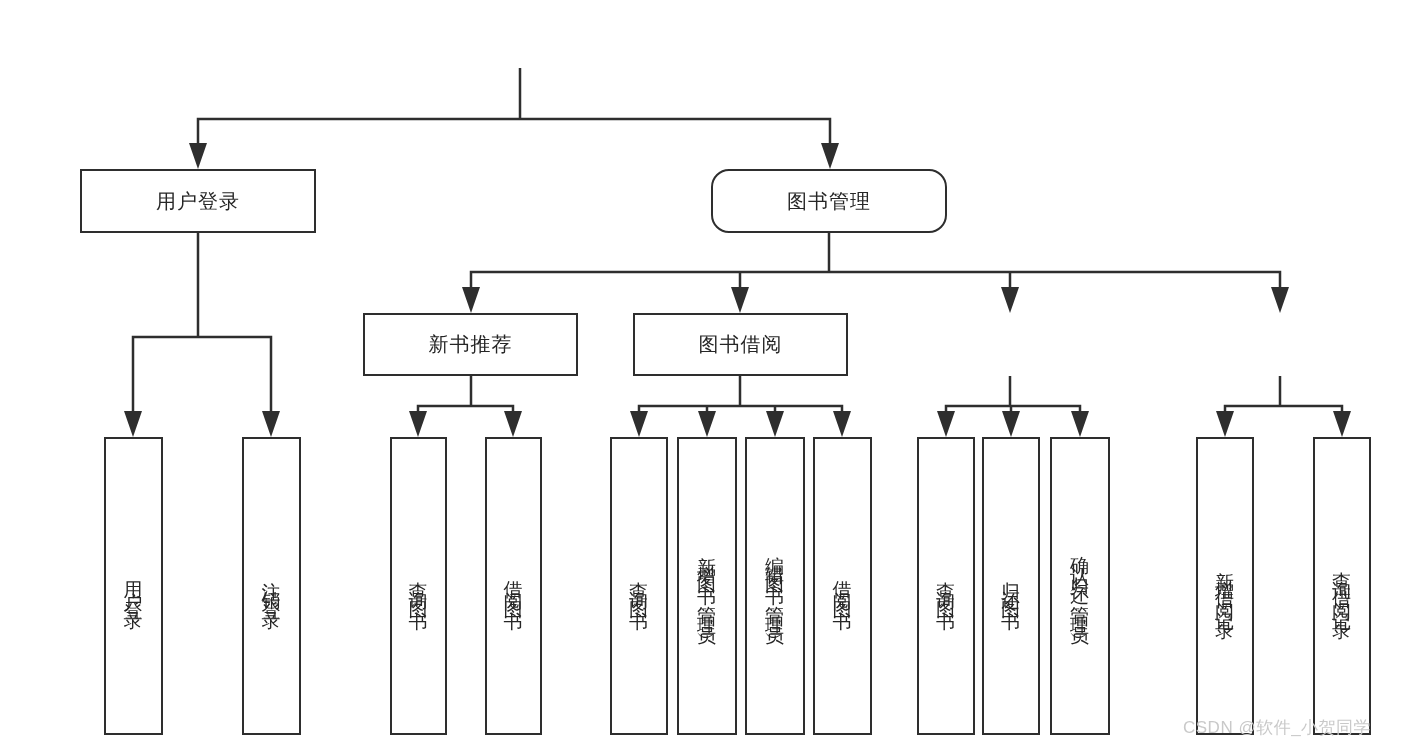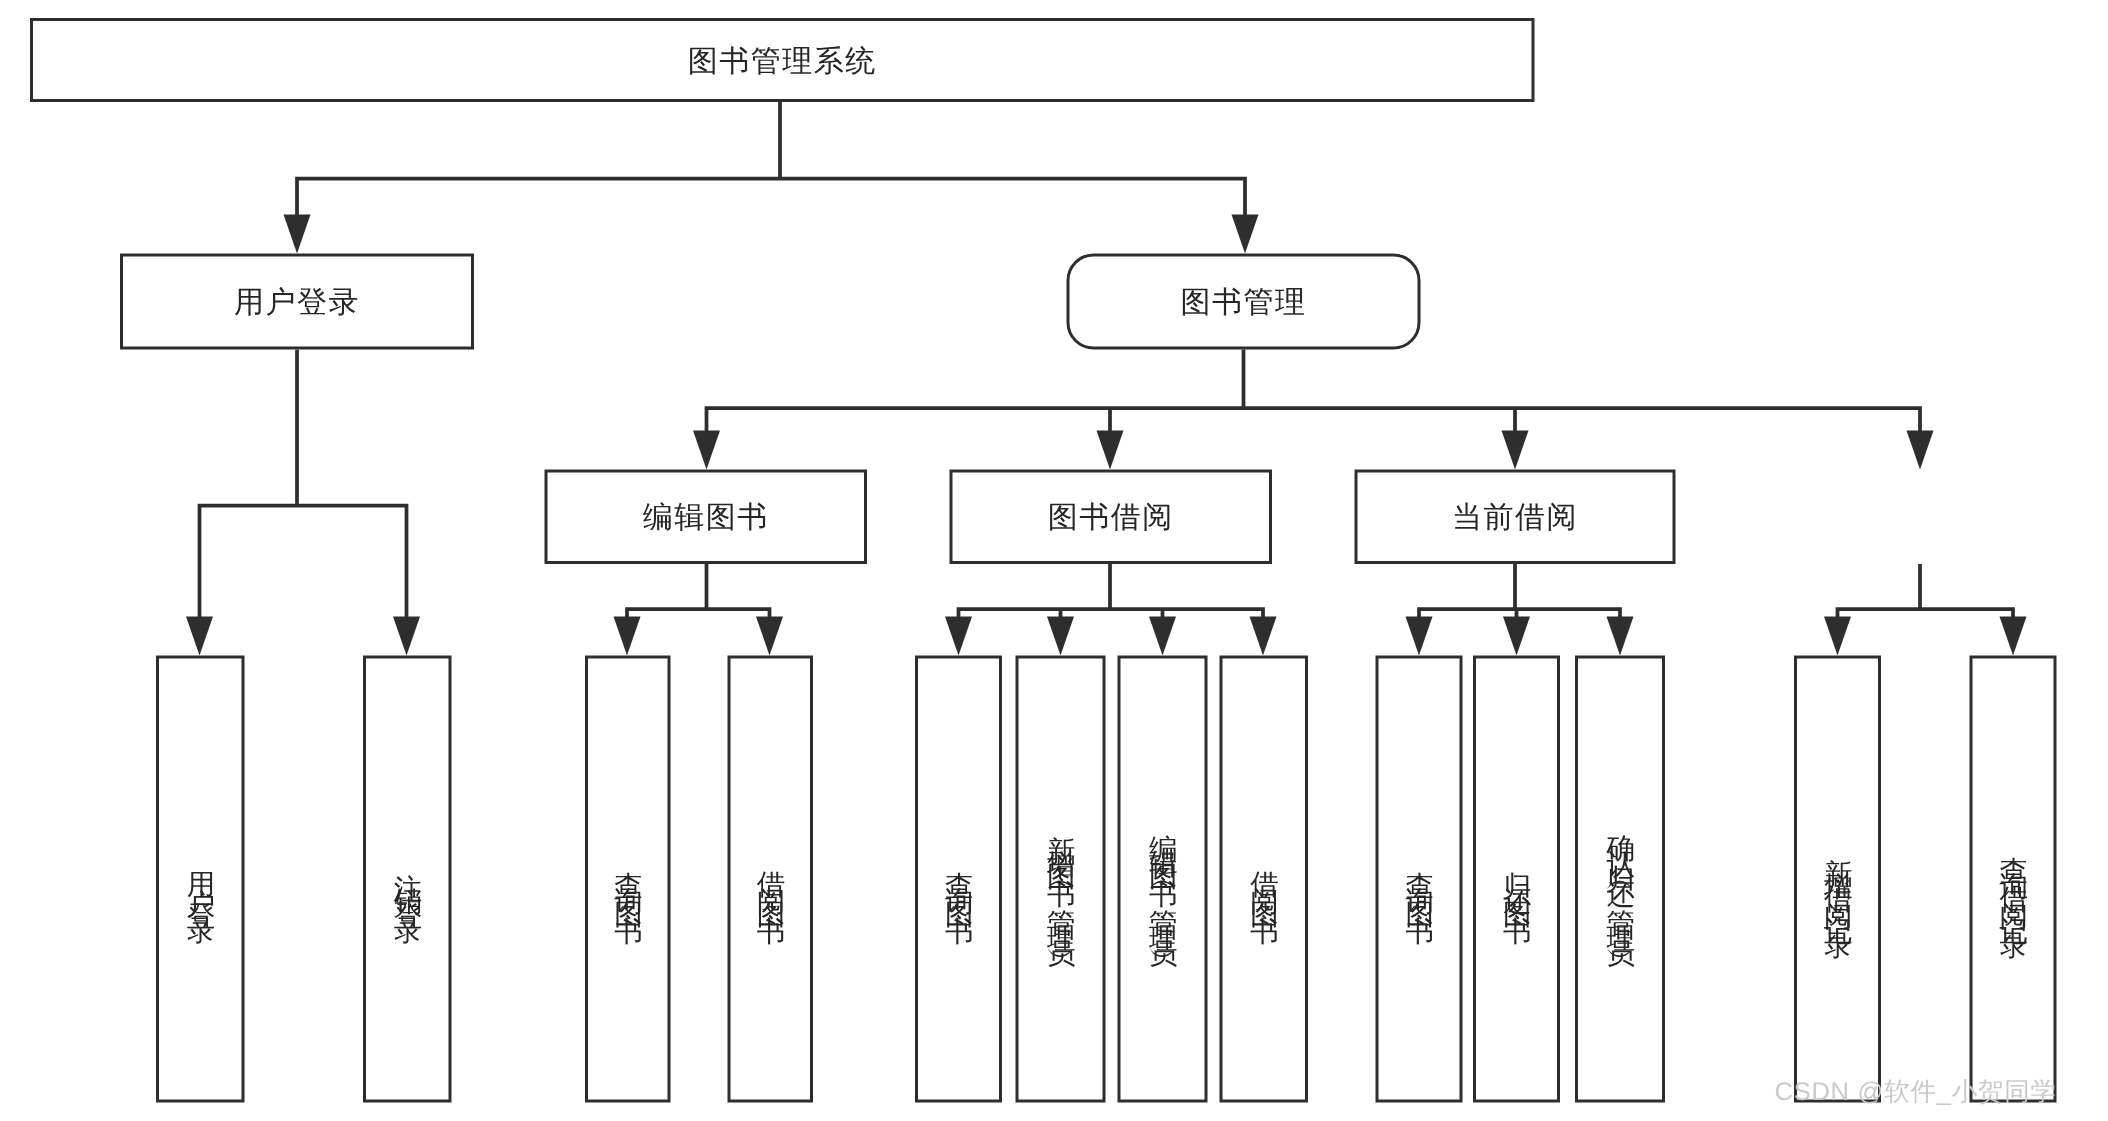--- a/index.html
+++ b/index.html
@@ -117,9 +117,6 @@
     </g>
   </svg>
 
-  <div class="node" style="left:20px; top:12px; width:1003px; height:56px;">
-    <span class="h-label">图书管理系统</span>
-  </div>
 
   <div class="node" style="left:80px; top:169px; width:236px; height:64px;">
     <span class="h-label">用户登录</span>

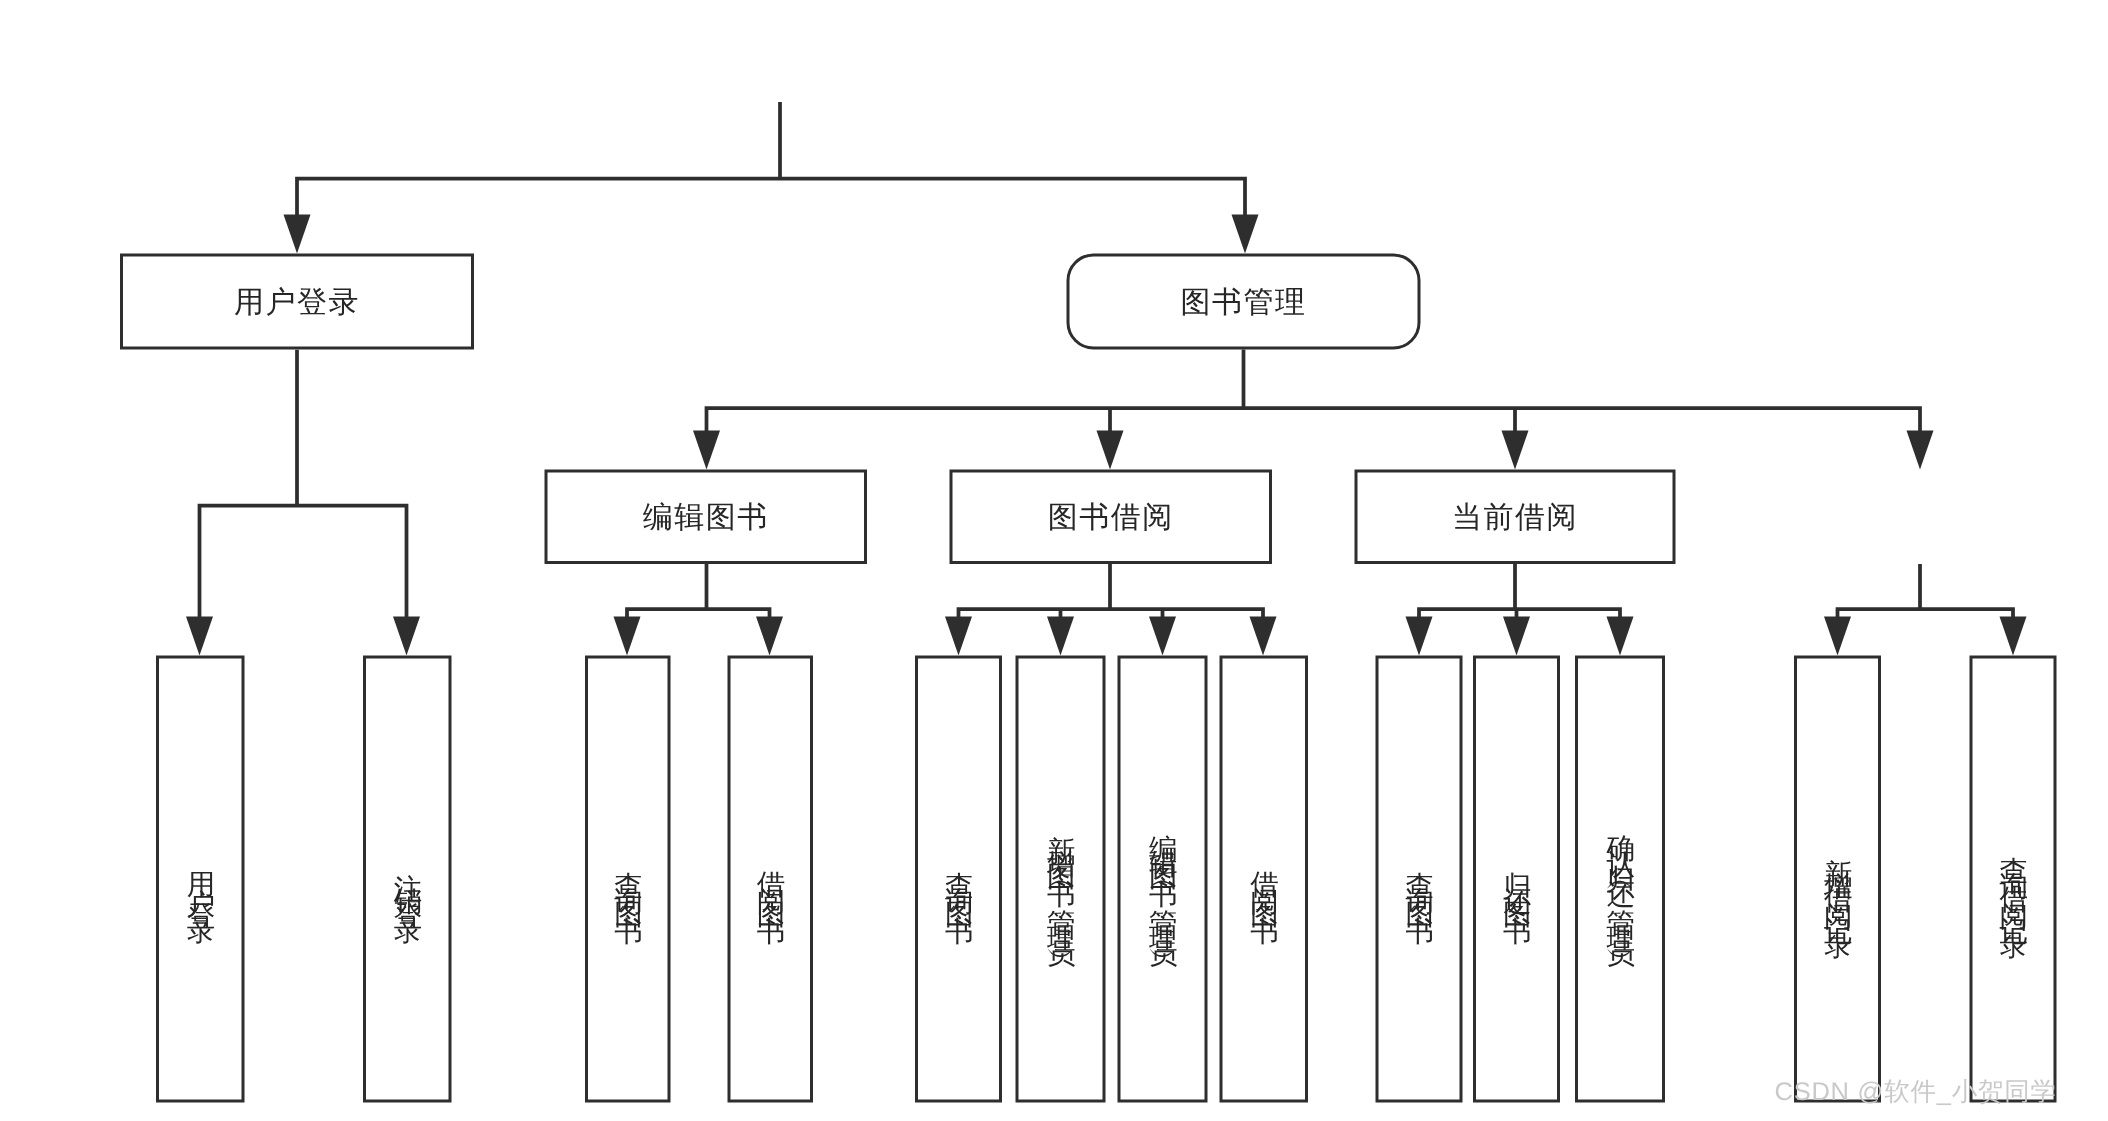--- a/index.html
+++ b/index.html
@@ -126,7 +126,7 @@
   </div>
 
   <div class="node" style="left:363px; top:313px; width:215px; height:63px;">
-    <span class="h-label">编辑图书</span>
+    <span class="h-label">新书推荐</span>
   </div>
   <div class="node" style="left:633px; top:313px; width:215px; height:63px;">
     <span class="h-label">图书借阅</span>

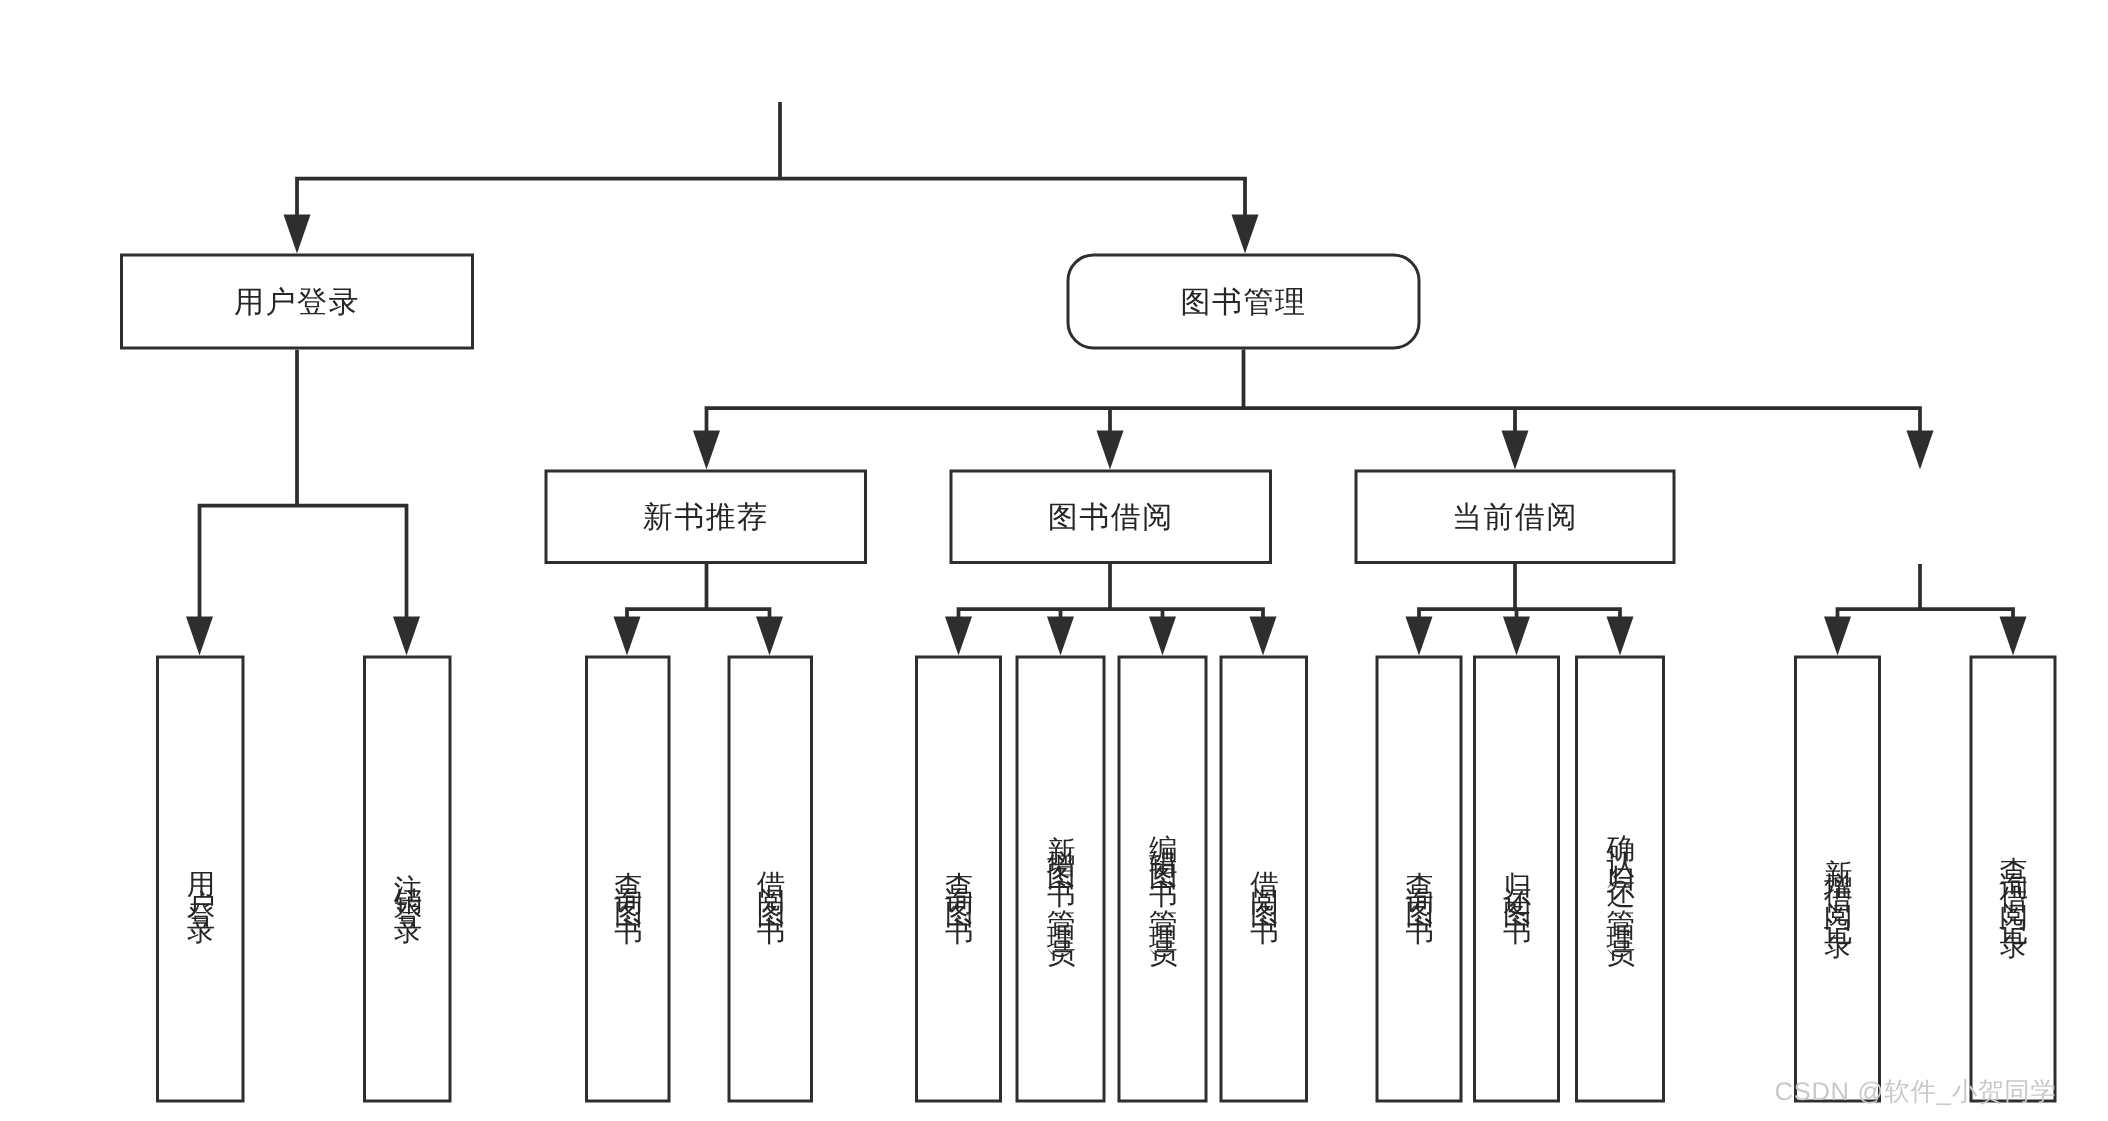--- a/index.html
+++ b/index.html
@@ -131,9 +131,6 @@
   <div class="node" style="left:633px; top:313px; width:215px; height:63px;">
     <span class="h-label">图书借阅</span>
   </div>
-  <div class="node" style="left:903px; top:313px; width:214px; height:63px;">
-    <span class="h-label">当前借阅</span>
-  </div>
 
   <div class="node" style="left:104px; top:437px; width:59px; height:298px;">
     <span class="v-label">用户登录</span>

